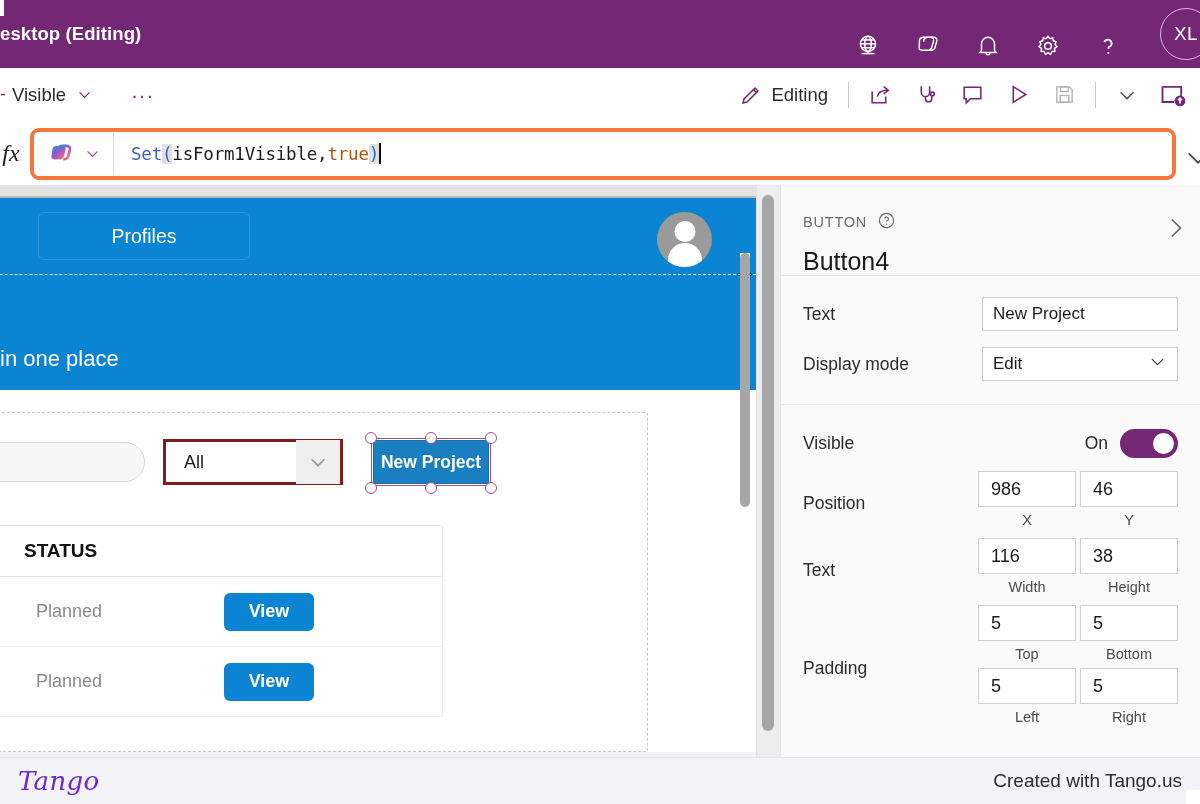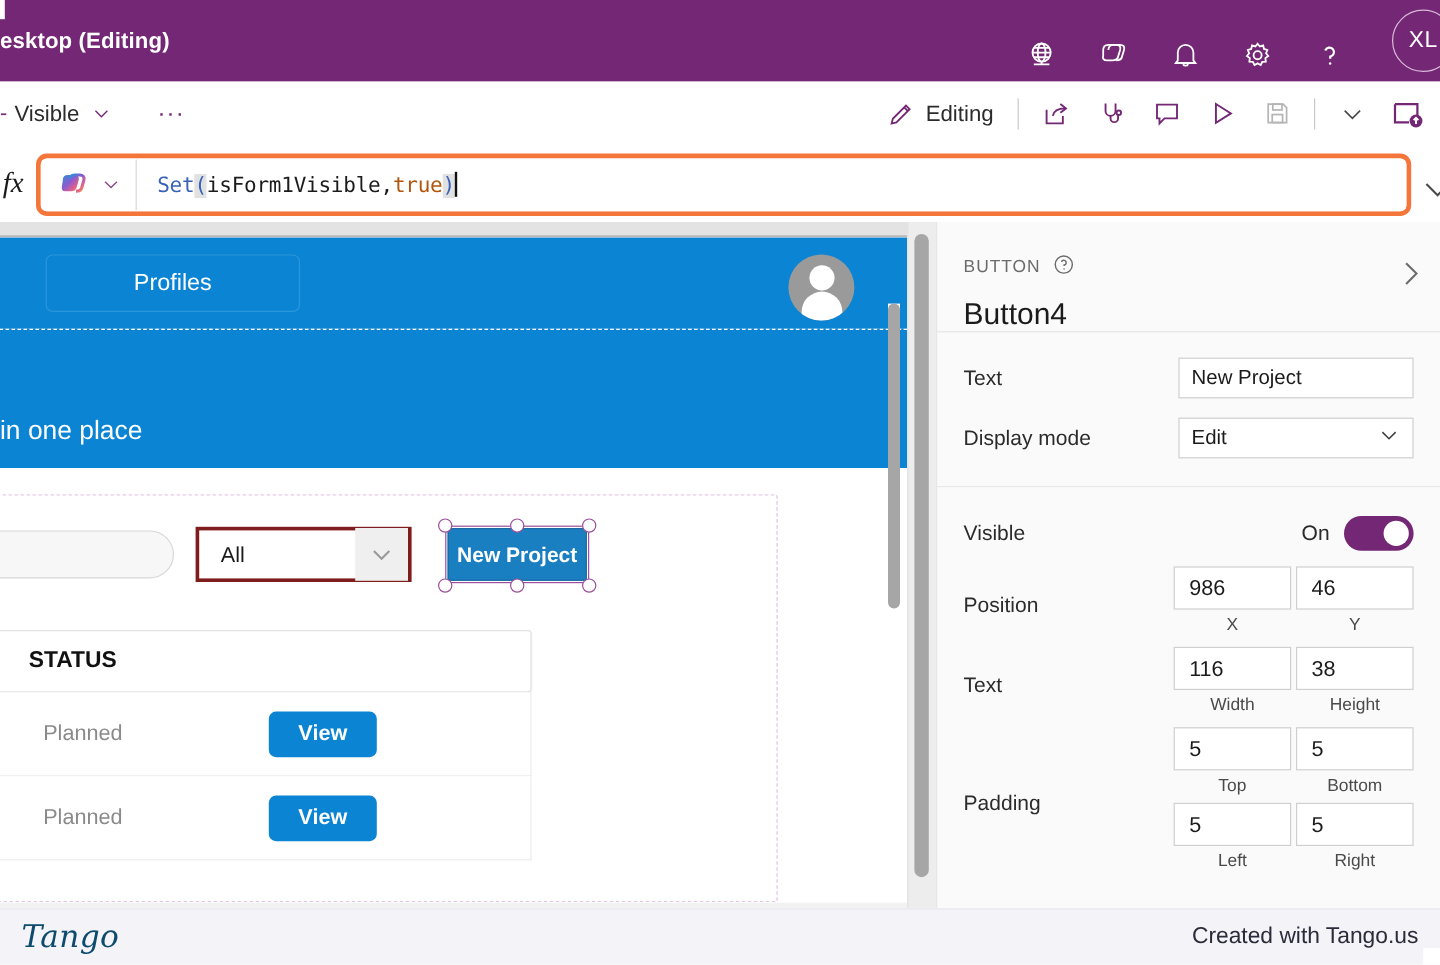--- a/index.html
+++ b/index.html
@@ -236,7 +236,7 @@
   }
   .tango-logo {
     font-family: "DejaVu Serif", serif; font-style: italic; font-size: 26px;
-    color: #0c4a6e; padding-left: 18px; letter-spacing: .3px;
+    color: #6d28d9; padding-left: 18px; letter-spacing: .3px;
   }
   .footer-right { margin-left: auto; padding-right: 18px; font-size: 19px; color: #2b2b3a; }
   .footer::after{

